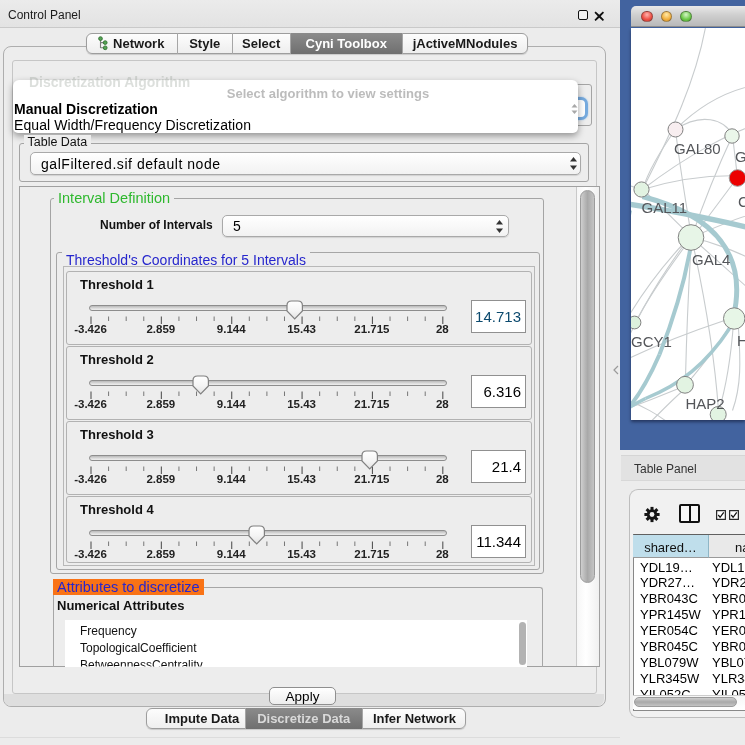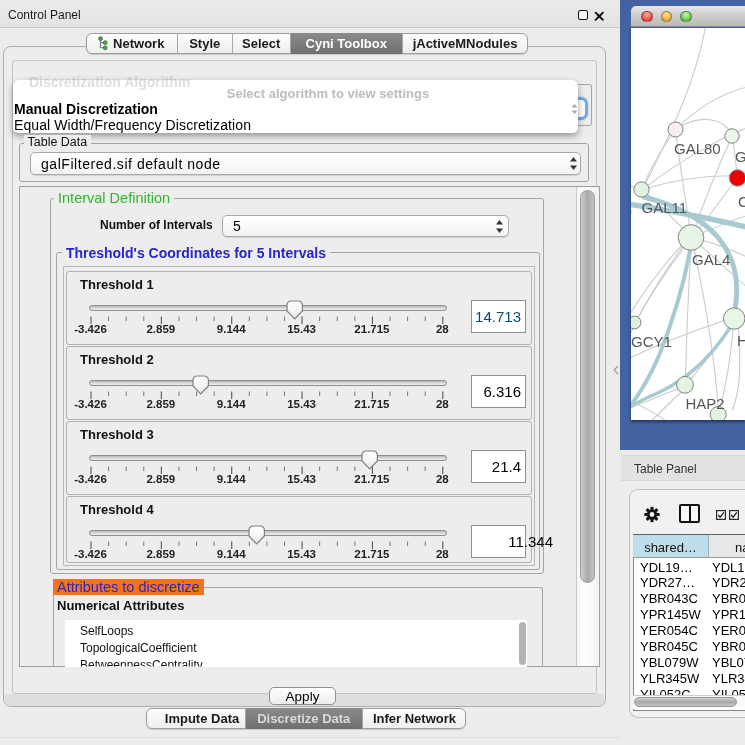--- a/index.html
+++ b/index.html
@@ -67,7 +67,7 @@
     <path d="M4.5 13 L8 8.4 L1 8.4 Z" fill="#333"></path>
   </svg>
 <div style="position:absolute;left:56px;top:252px;width:484px;height:318px;border:1px solid #a6a6a6;border-radius:3px;"></div>
-<div style="position:absolute;left:62px;top:245px;font-size:14px;font-weight:700;color:#2626cc;white-space:nowrap;background:#ededed;">&nbsp;Threshold's Coordinates for 5 Intervals&nbsp;</div>
+<div style="position:absolute;left:62px;top:252px;font-size:14px;font-weight:400;color:#2626cc;white-space:nowrap;background:#ededed;">&nbsp;Threshold's Coordinates for 5 Intervals&nbsp;</div>
 <div style="position:absolute;left:63px;top:266px;width:472px;height:300px;border:1px solid #b8b8b8;background:#ededed;"></div>
 <div style="position:absolute;left:66px;top:270.5px;width:465.5px;height:74px;border:1px solid #b2b2b2;border-radius:3px;background:#ededed;"></div>
 <div style="position:absolute;left:80px;top:276.5px;font-size:13px;font-weight:700;color:#111;white-space:nowrap;">Threshold 1</div>

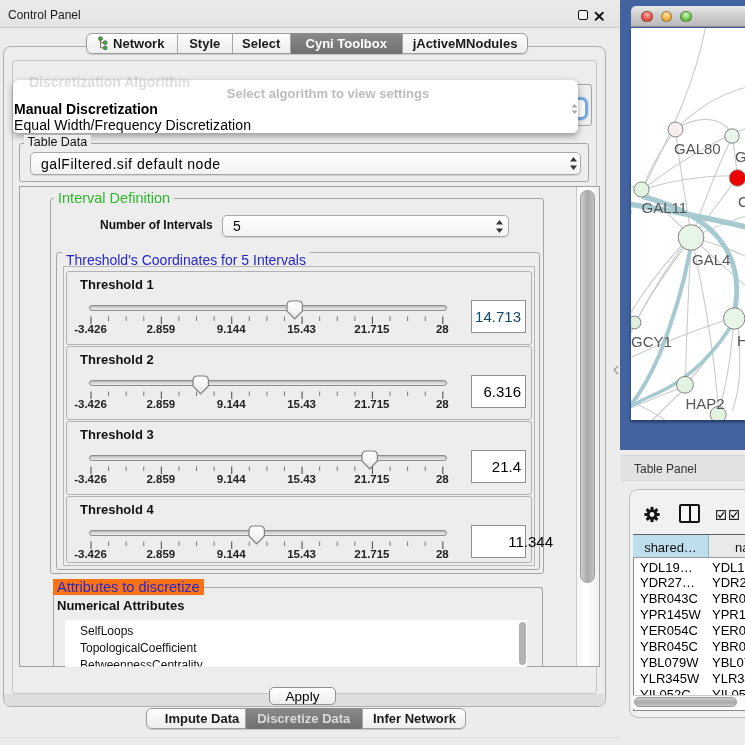--- a/index.html
+++ b/index.html
@@ -244,7 +244,7 @@
     <path d="M1 5.5 Q1 1 5.5 1 L11.9 1 Q16.4 1 16.4 5.5 L16.4 11 L8.7 19 L1 11 Z" fill="url(#g4)" stroke="#808080" stroke-width="1.2"></path>
   </svg>
 <div style="position:absolute;left:471px;top:524.5px;width:55px;height:33px;background:#fff;border:1px solid #909090;"></div>
-<div style="position:absolute;left:471px;top:532.5px;font-size:15px;font-weight:400;color:#000;white-space:nowrap;width:50px;text-align:right;left:471px;margin-left:32px;">11.344</div>
+<div style="position:absolute;left:471px;top:532.5px;font-size:15px;font-weight:400;color:#000;white-space:nowrap;width:50px;text-align:right;left:471px;">11.344</div>
 <div style="position:absolute;left:53px;top:587px;width:490px;height:80px;border:1px solid #a6a6a6;border-radius:3px 3px 0 0;border-bottom:none;"></div>
 <div style="position:absolute;left:53px;top:579px;font-size:14.5px;font-weight:400;color:#2626cc;white-space:nowrap;background:#f97316;">&nbsp;Attributes to discretize&nbsp;</div>
 <div style="position:absolute;left:57px;top:598px;font-size:13px;font-weight:700;color:#111;white-space:nowrap;">Numerical Attributes</div>

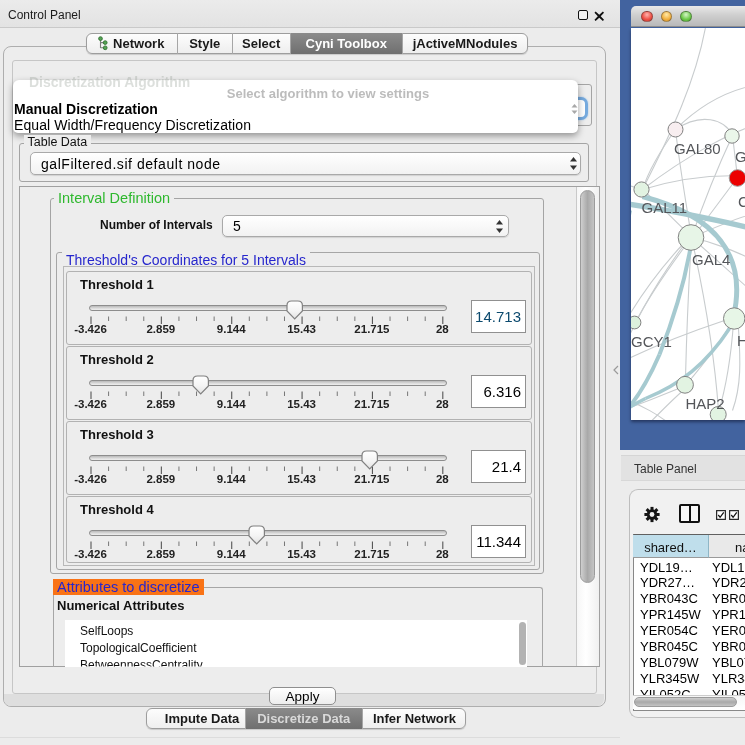--- a/index.html
+++ b/index.html
@@ -249,7 +249,7 @@
 <div style="position:absolute;left:53px;top:579px;font-size:14.5px;font-weight:400;color:#2626cc;white-space:nowrap;background:#f97316;">&nbsp;Attributes to discretize&nbsp;</div>
 <div style="position:absolute;left:57px;top:598px;font-size:13px;font-weight:700;color:#111;white-space:nowrap;">Numerical Attributes</div>
 <div style="position:absolute;left:65px;top:620px;width:462px;height:46.5px;background:#fff;overflow:hidden;"></div>
-<div style="position:absolute;left:80px;top:623.5px;font-size:12px;font-weight:400;color:#111;white-space:nowrap;">SelfLoops</div>
+<div style="position:absolute;left:80px;top:623.5px;font-size:12px;font-weight:400;color:#111;white-space:nowrap;">Frequency</div>
 <div style="position:absolute;left:80px;top:640.5px;font-size:12px;font-weight:400;color:#111;white-space:nowrap;">TopologicalCoefficient</div>
 <div style="position:absolute;left:80px;top:657.5px;font-size:12px;font-weight:400;color:#111;white-space:nowrap;clip-path:inset(0 0 5px 0);">BetweennessCentrality</div>
 <div style="position:absolute;left:518.5px;top:621.5px;width:7.5px;height:43px;background:#b3b3b3;border-radius:4px;"></div>

